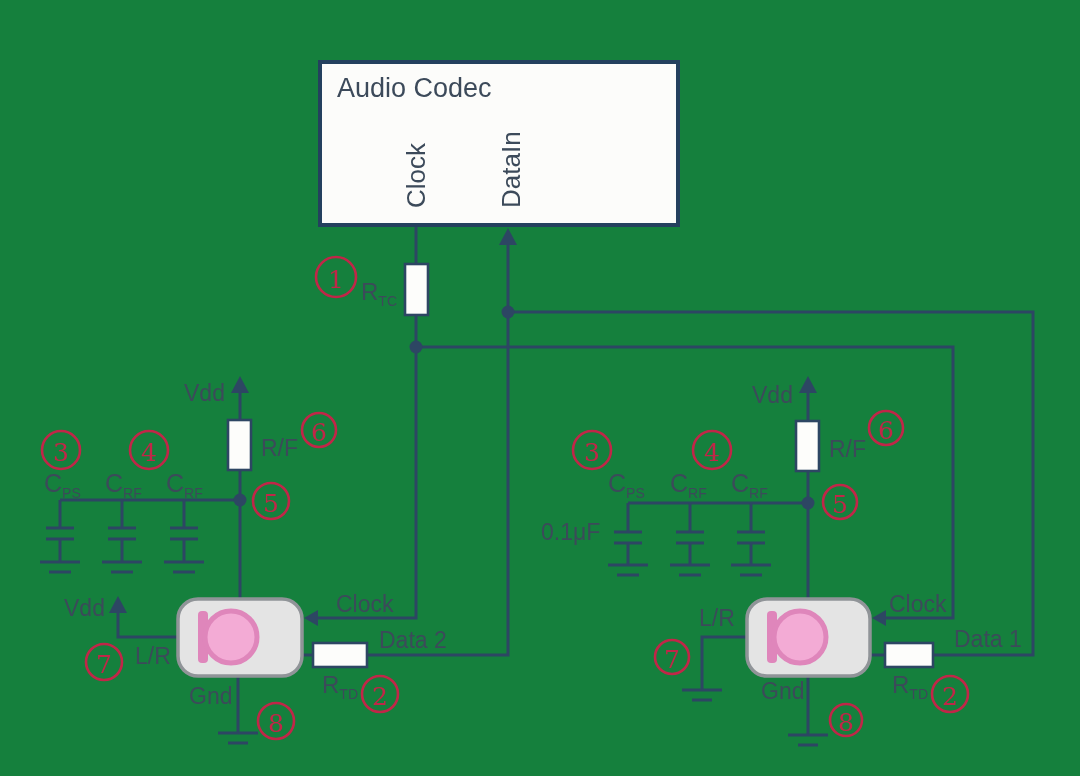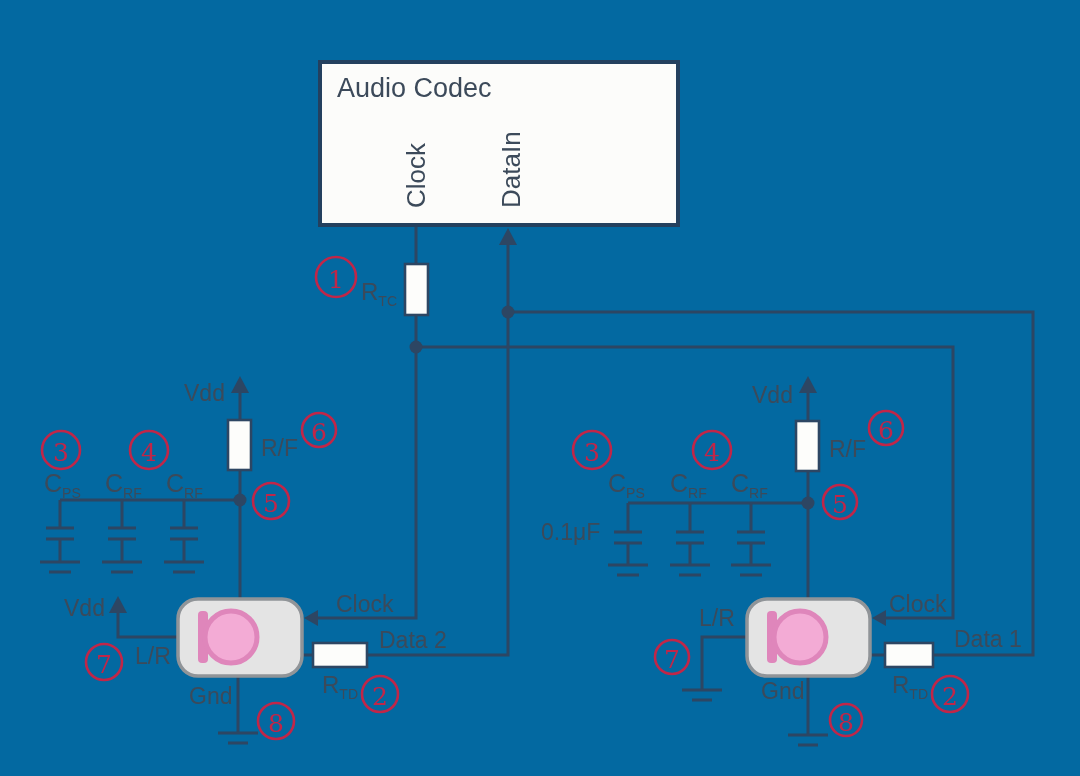--- a/index.html
+++ b/index.html
@@ -3,7 +3,7 @@
 <meta charset="utf-8">
 <style>
   html,body{margin:0;padding:0;background:#ffffff;}
-  .stage{position:relative;width:1080px;height:776px;background:#0369a1;overflow:hidden;}
+  .stage{position:relative;width:1080px;height:776px;background:#15803d;overflow:hidden;}
   svg{display:block;}
   text{font-family:"Liberation Sans","DejaVu Sans",sans-serif;fill:#3c4a5a;}
   .lbl{font-size:23px;}

